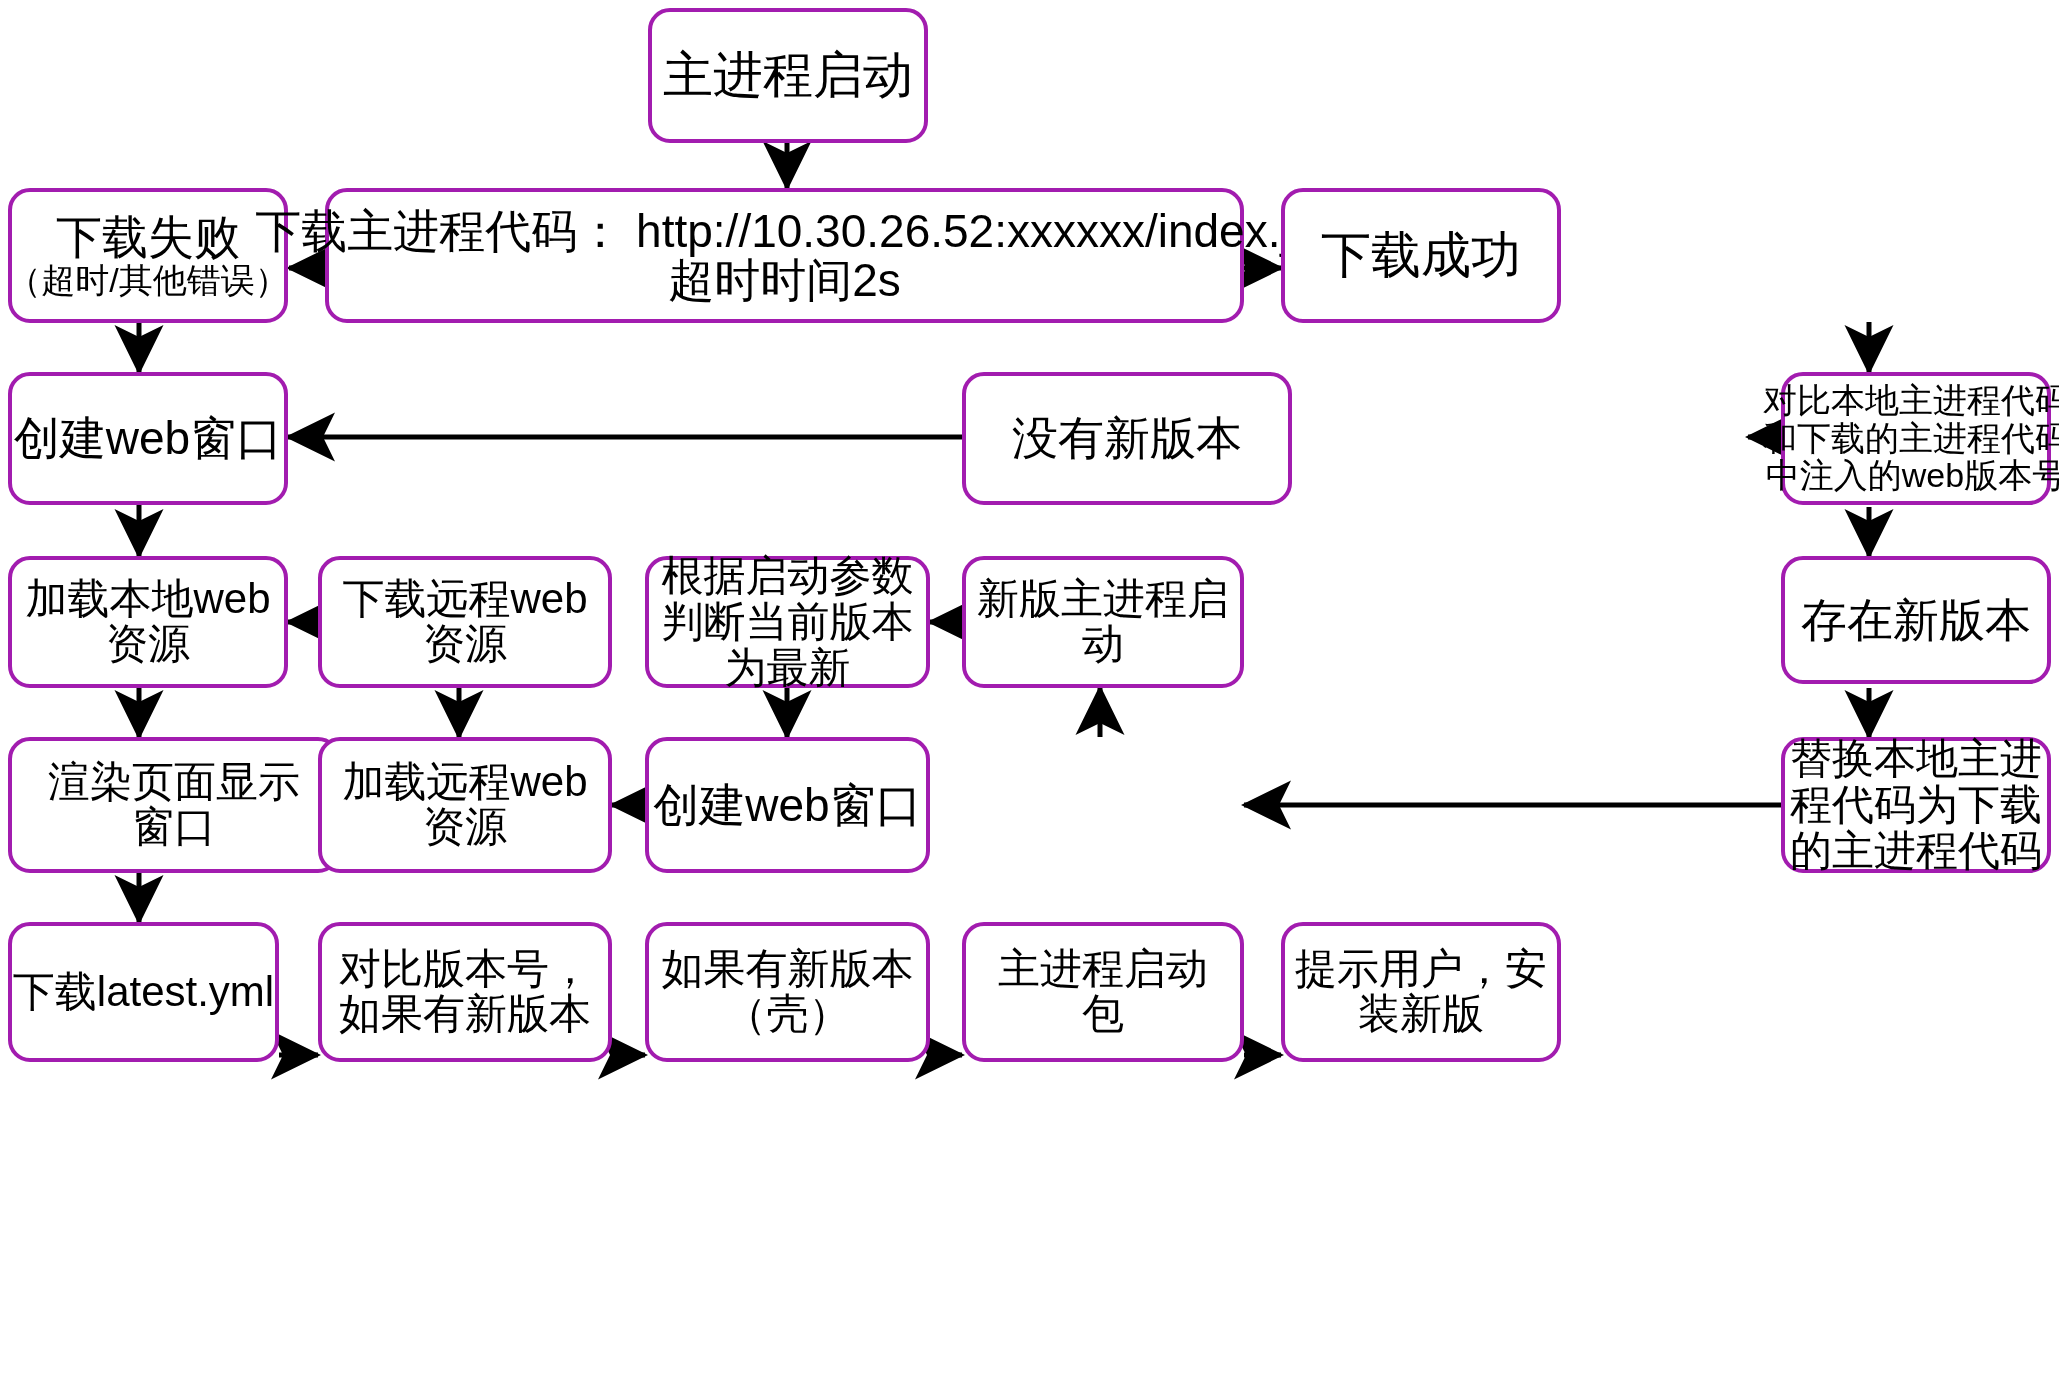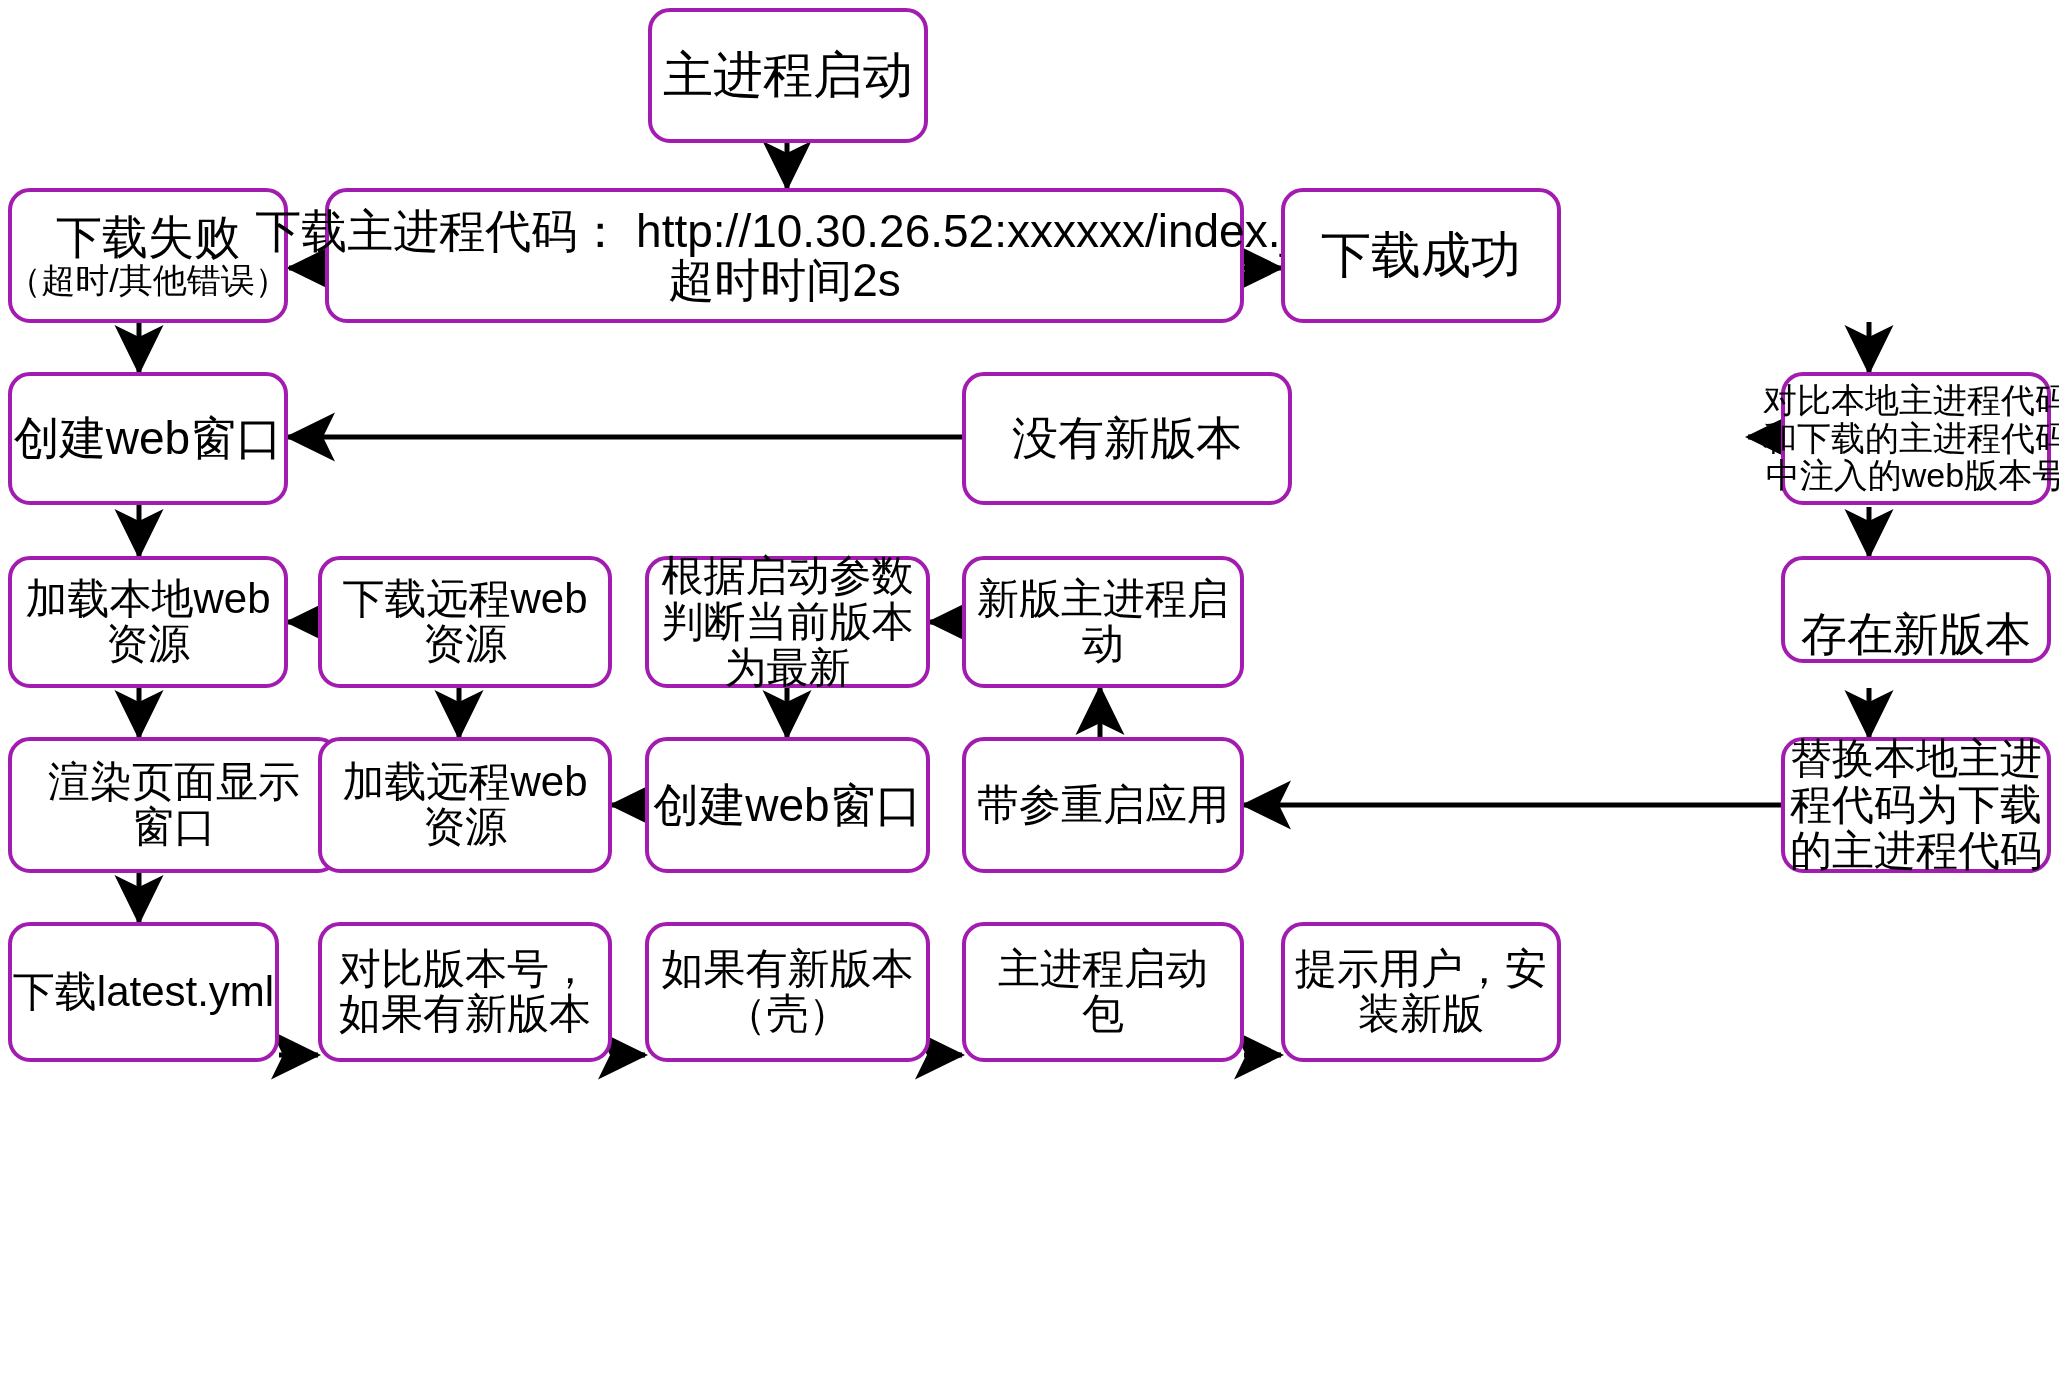--- a/index.html
+++ b/index.html
@@ -175,7 +175,7 @@
     <span class="l2">动</span>
   </div>
 
-  <div class="node fs-lg" style="left:1781px; top:556px; width:270px; height:107px;justify-content:flex-end;">
+  <div class="node fs-lg" style="left:1781px; top:556px; width:270px; height:128px;">
     <span class="l1">存在新版本</span>
   </div>
 

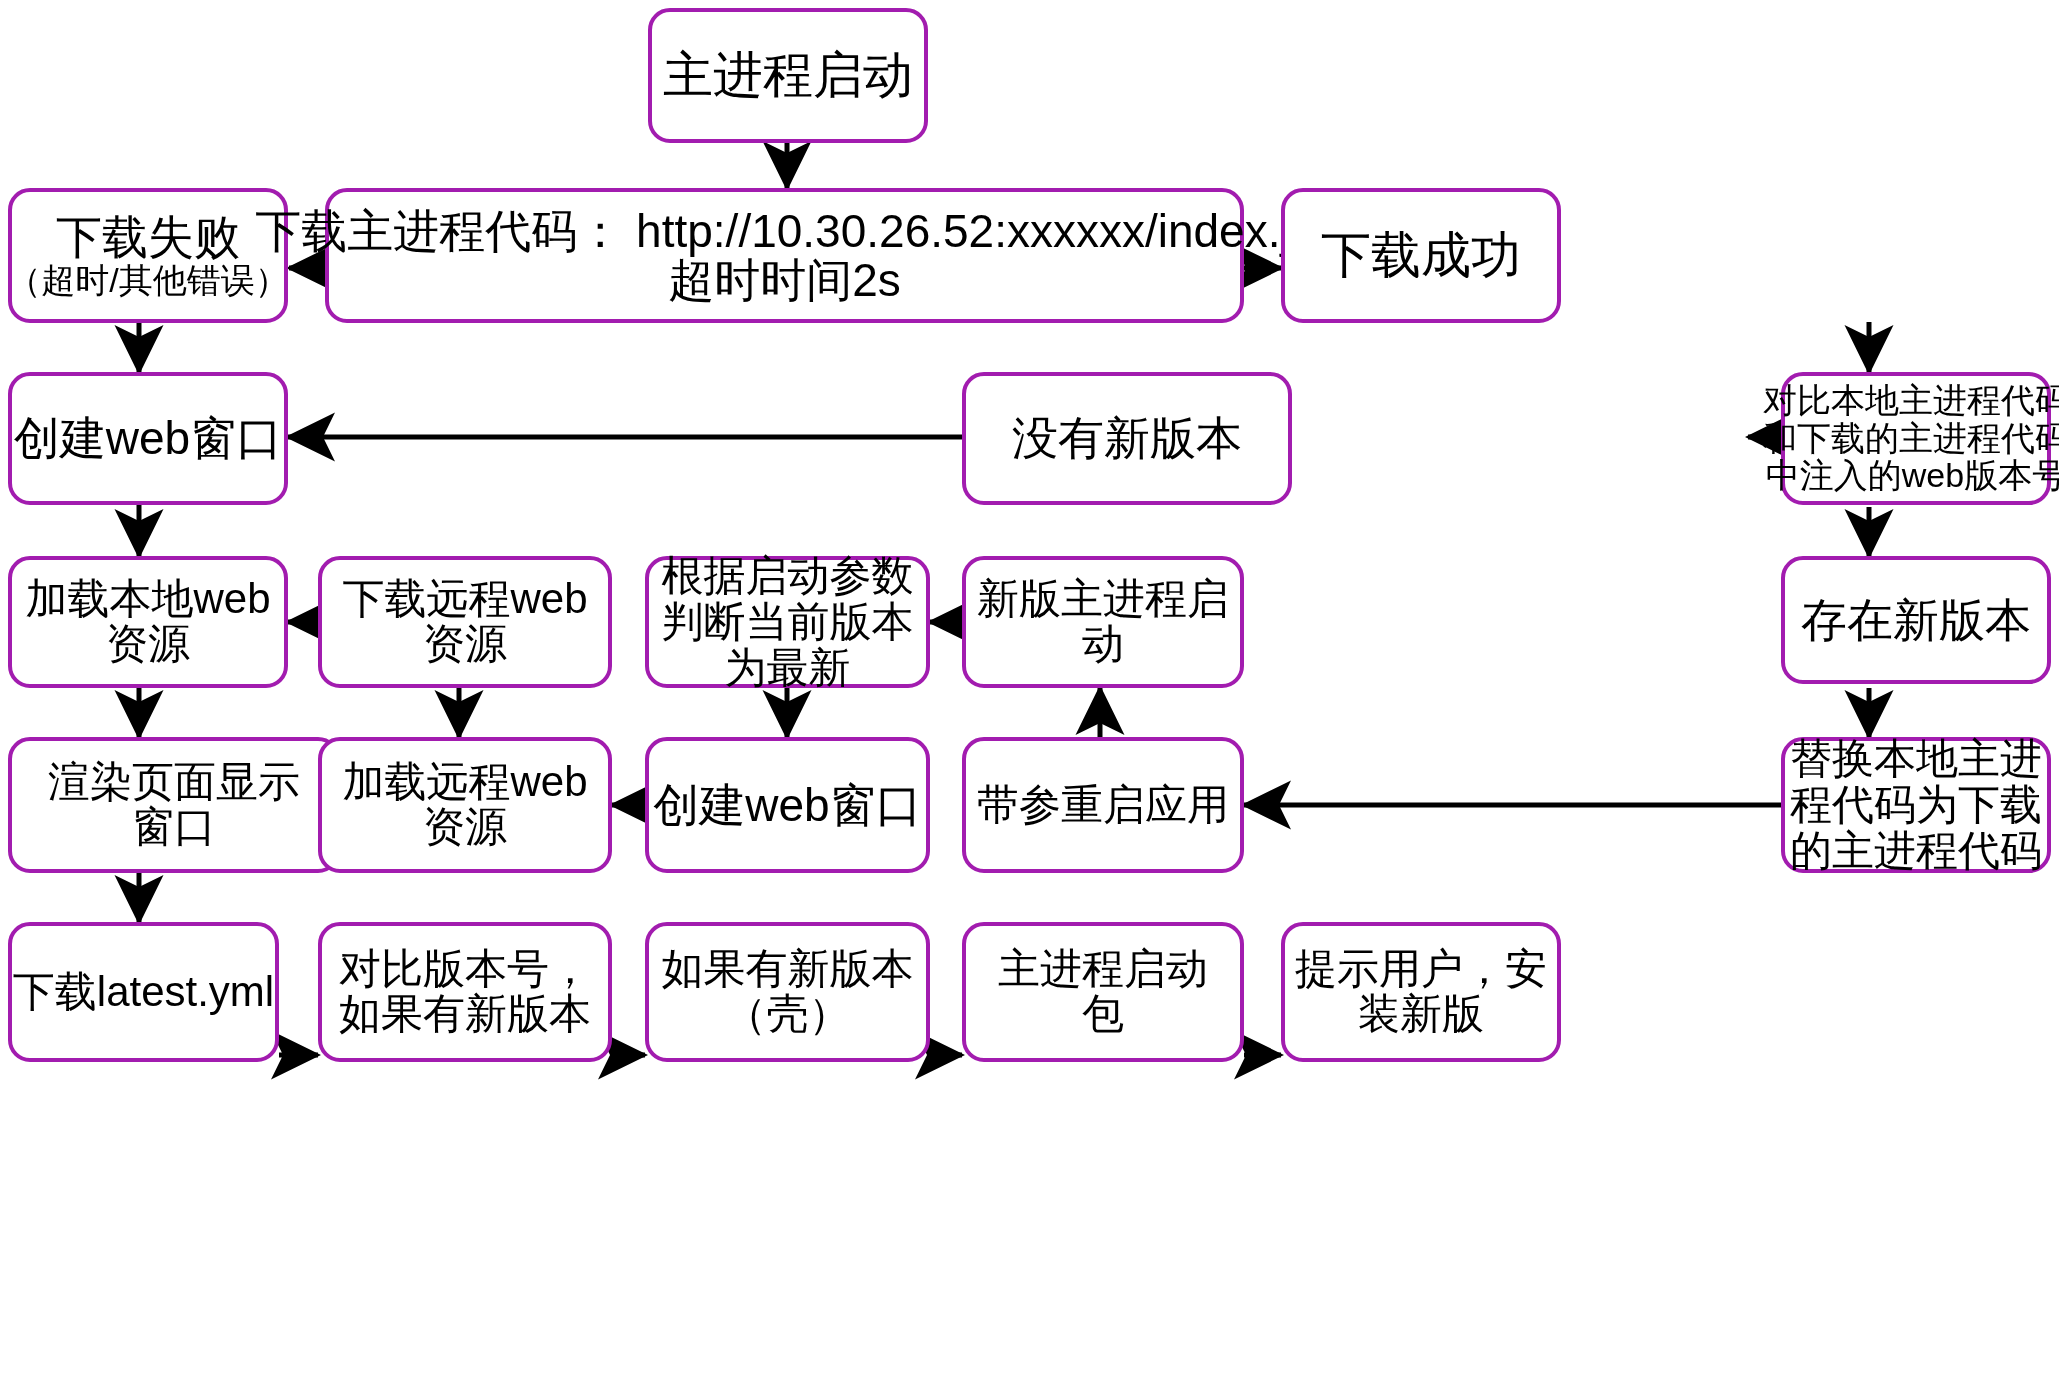--- a/index.html
+++ b/index.html
@@ -193,9 +193,6 @@
     <span class="l1">创建web窗口</span>
   </div>
 
-  <div class="node fs-md" style="left:962px; top:737px; width:282px; height:136px;">
-    <span class="l1">带参重启应用</span>
-  </div>
 
   <div class="node fs-md tight" style="left:1781px; top:737px; width:270px; height:136px;">
     <span class="l1">替换本地主进</span>

